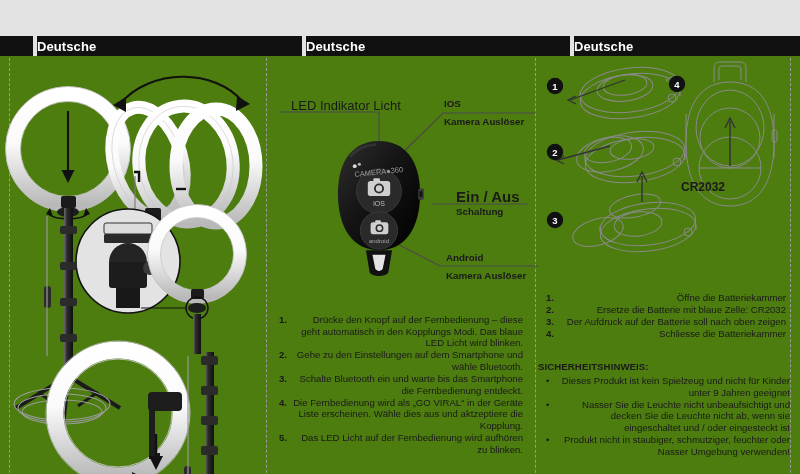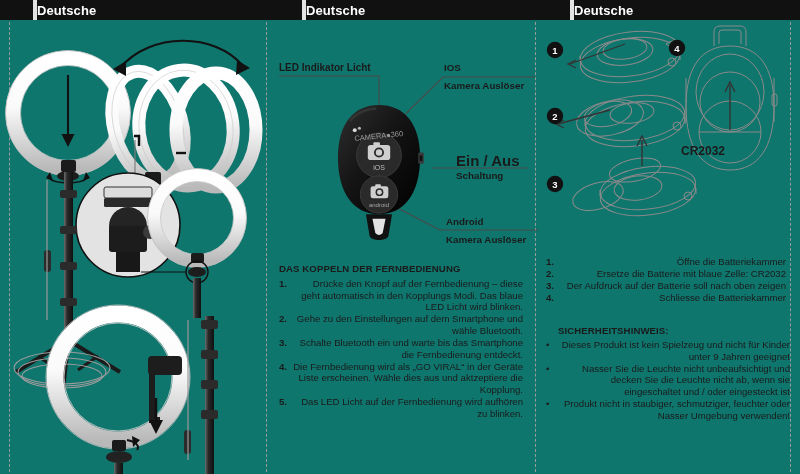--- a/index.html
+++ b/index.html
@@ -10,7 +10,7 @@
     overflow:hidden;
     position:relative;
   }
-  .page{position:absolute;inset:0;background:#0f766e;}
+  .page{position:absolute;inset:0;background:#4d7c0f;margin-top:36px;}
 
   
   .header-strip{

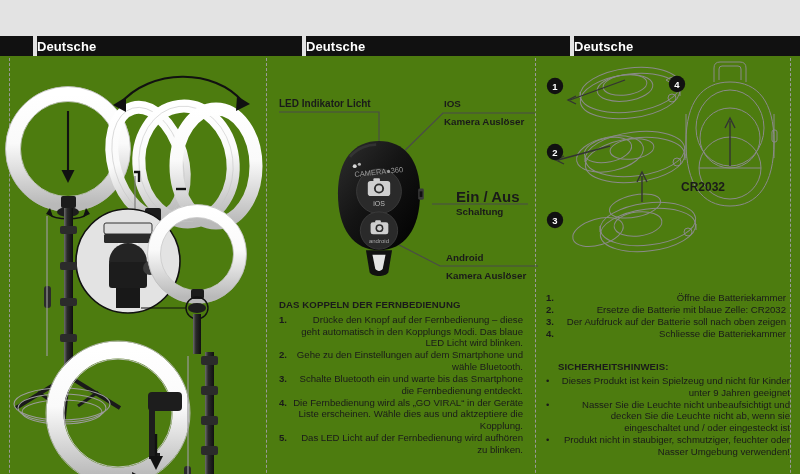--- a/index.html
+++ b/index.html
@@ -201,7 +201,7 @@
   </svg>
 
 
-  <div class="txt" style="left:279px;top:62px;font-size:10px;font-weight:bold;">LED Indikator Licht</div>
+  <div class="txt" style="left:291px;top:62px;font-size:13px;font-weight:normal;">LED Indikator Licht</div>
   <svg style="position:absolute;left:279px;top:74px;" width="110" height="45">
     <path d="M0 2 L100 2 L100 40" fill="none" stroke="#4a4a4a" stroke-width="1.1"></path>
   </svg>

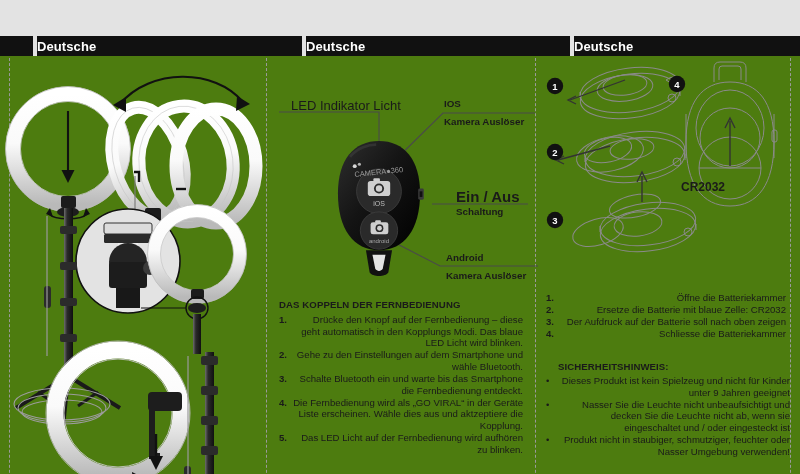--- a/index.html
+++ b/index.html
@@ -264,7 +264,6 @@
     <path d="M42 123 L56 123 L53 138 C51 141 47 141 45 138 Z" fill="#e3e3e3"></path>
   </svg>
 
-  <div class="txt sec-head" style="left:279px;top:263px;">DAS KOPPELN DER FERNBEDIENUNG</div>
   <div class="txt body-list" style="left:279px;top:278px;width:244px;">
     <div class="row">
       <div class="num">1.</div>

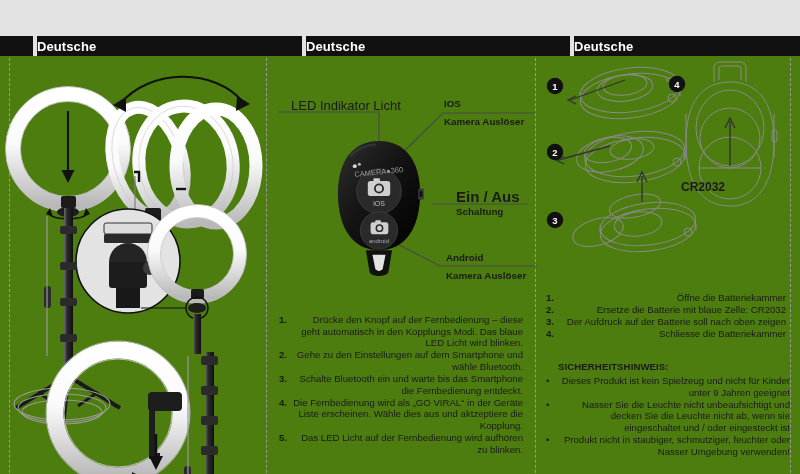--- a/index.html
+++ b/index.html
@@ -377,7 +377,7 @@
     </div>
   </div>
 
-  <div class="txt sec-head" style="left:558px;top:325px;text-align:right;">SICHERHEITSHINWEIS:</div>
+  <div class="txt sec-head" style="left:538px;top:325px;text-align:right;">SICHERHEITSHINWEIS:</div>
   <div class="txt body-list" style="left:546px;top:339px;width:244px;">
     <div class="row">
       <div class="bullet">•</div>

